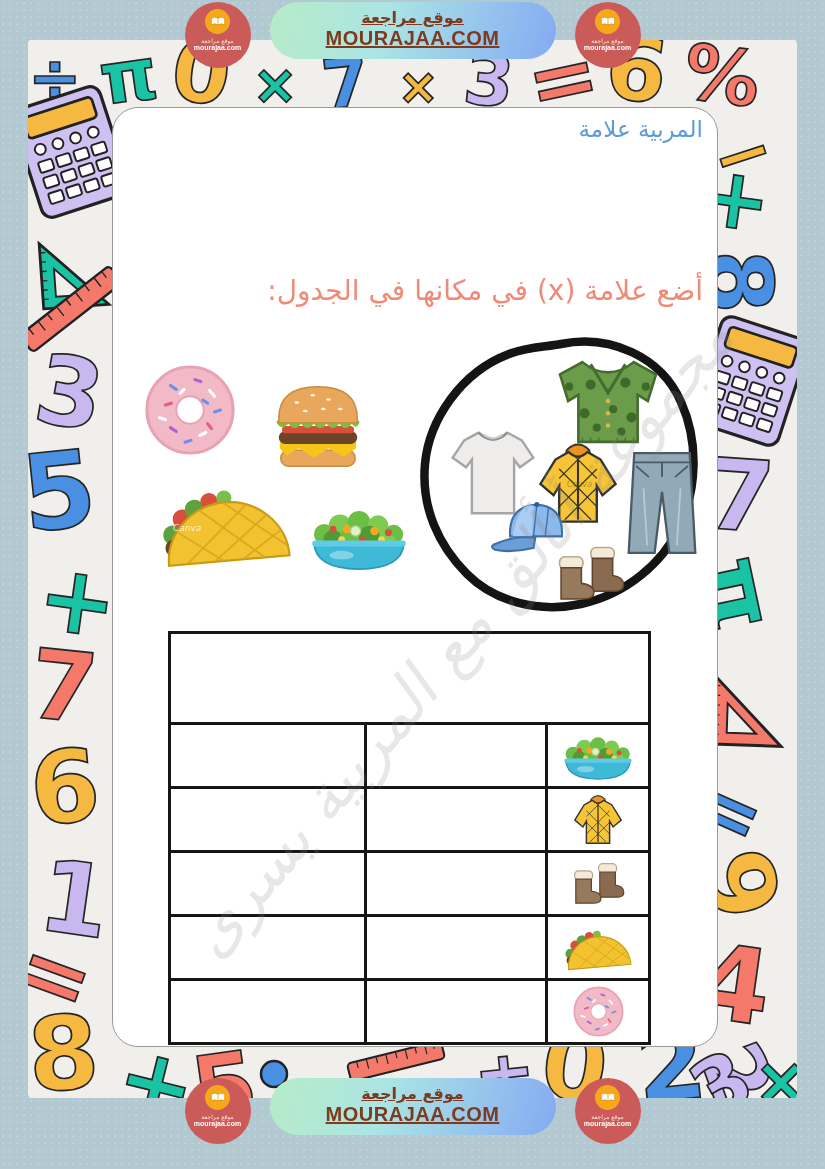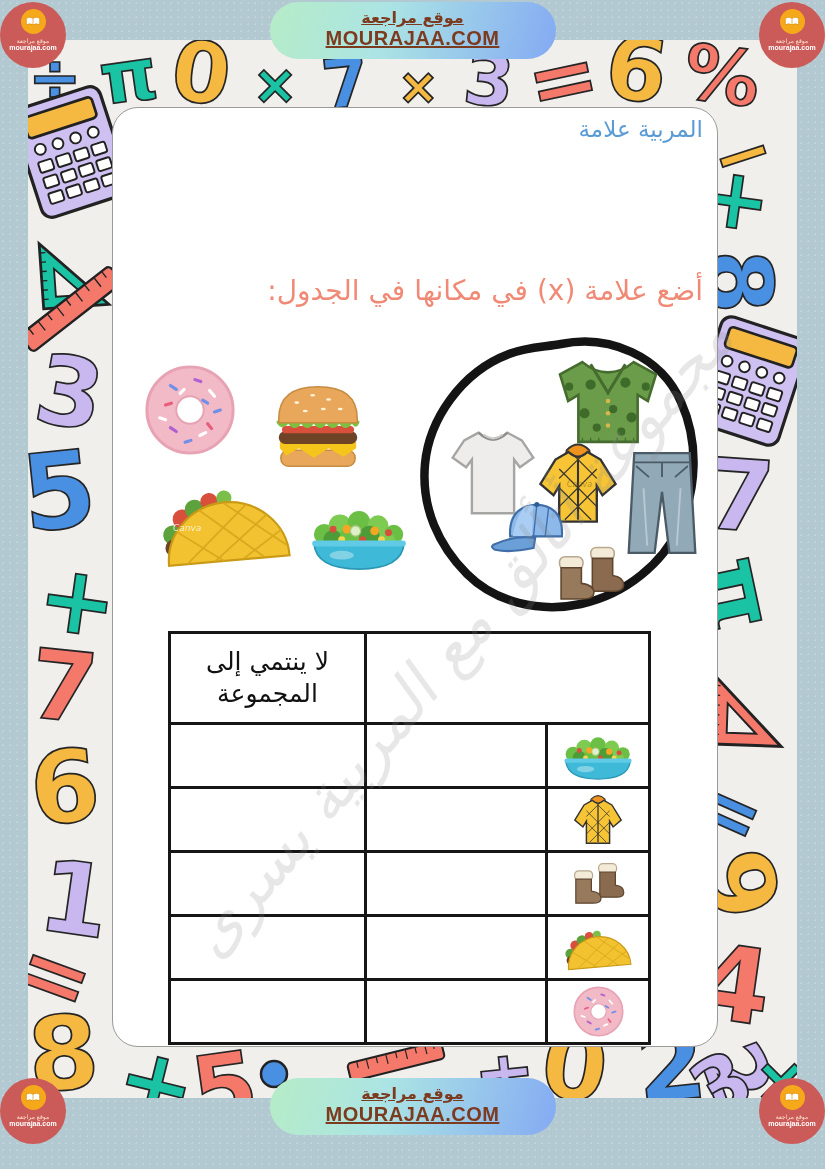--- a/index.html
+++ b/index.html
@@ -21,7 +21,7 @@
   .band-bottom{top:1098px;height:71px;}
   
   .brand-group{position:absolute;left:0;right:0;display:flex;align-items:flex-start;
-               justify-content:space-between;gap:19px;z-index:8;}
+               justify-content:center;gap:19px;z-index:8;}
   .brand-top{top:2px;} .brand-bottom{top:1078px;}
   .logo{width:66px;height:66px;border-radius:50%;background:#cb5b58;display:flex;
         flex-direction:column;align-items:center;padding-top:7px;box-sizing:border-box;flex:0 0 auto;}

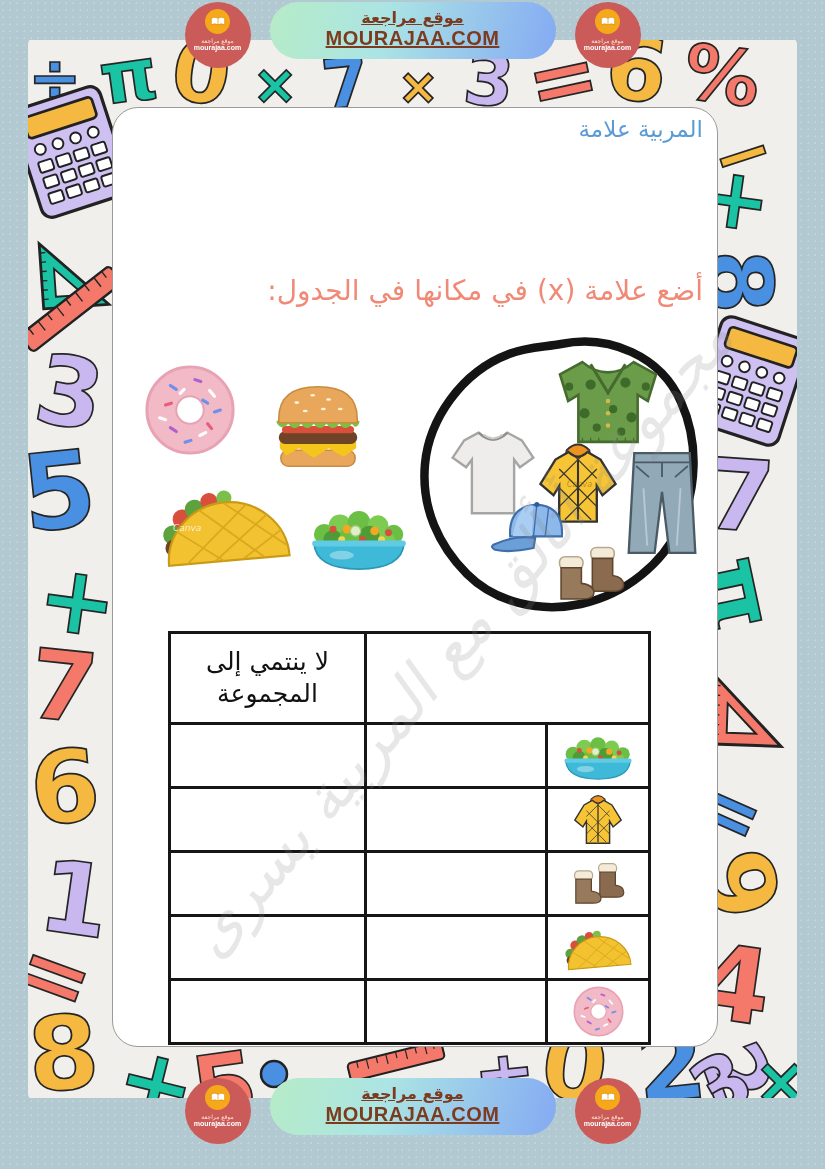--- a/index.html
+++ b/index.html
@@ -415,7 +415,6 @@
 
     <div class="wtable">
       <div class="thead">
-        <div class="tcell hcell">لا ينتمي إلى المجموعة</div>
         <div class="tcell hcell"></div>
       </div>
       <div id="table-body">

